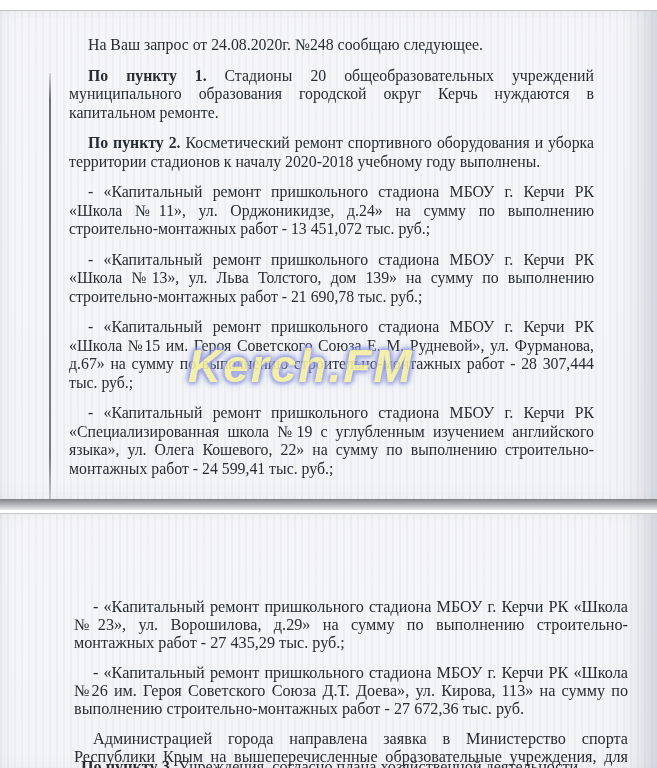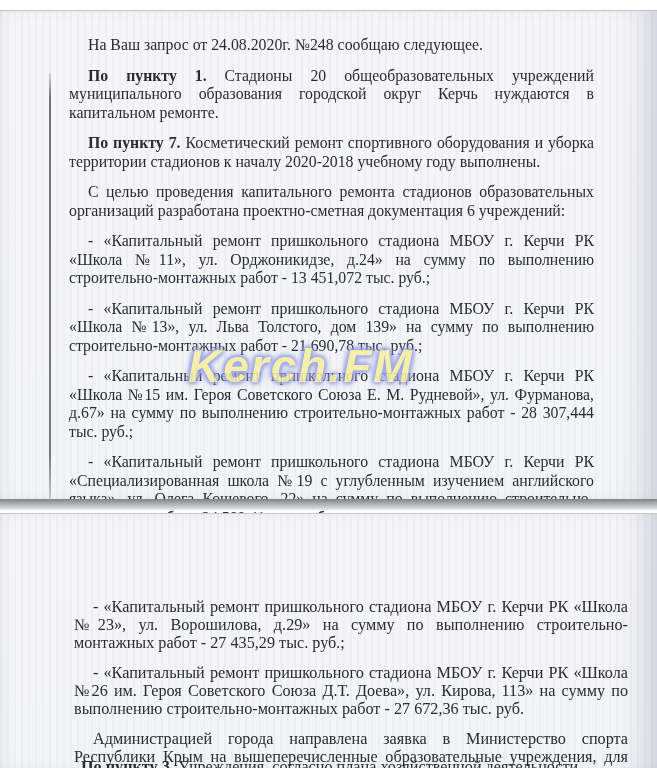--- a/index.html
+++ b/index.html
@@ -83,7 +83,7 @@
   <div class="textblock tb-1">
     <p><b></b><span>На Ваш запрос от 24.08.2020г. №248 сообщаю следующее.</span></p>
     <p><b>По пункту 1.</b><span> Стадионы 20 общеобразовательных учреждений муниципального образования городской округ Керчь нуждаются в капитальном ремонте.</span></p>
-    <p><b>По пункту 7.</b><span> Косметический ремонт спортивного оборудования и уборка территории стадионов к началу 2020-2018 учебному году выполнены.</span></p>
+    <p><b>По пункту 2.</b><span> Косметический ремонт спортивного оборудования и уборка территории стадионов к началу 2020-2018 учебному году выполнены.</span></p>
     <p><b></b><span>С целью проведения капитального ремонта стадионов образовательных организаций разработана проектно-сметная документация 6 учреждений:</span></p>
     <p><b></b><span>- «Капитальный ремонт пришкольного стадиона МБОУ г. Керчи РК «Школа №11», ул. Орджоникидзе, д.24» на сумму по выполнению строительно-монтажных работ - 13 451,072 тыс. руб.;</span></p>
     <p><b></b><span>- «Капитальный ремонт пришкольного стадиона МБОУ г. Керчи РК «Школа №13», ул. Льва Толстого, дом 139» на сумму по выполнению строительно-монтажных работ - 21 690,78 тыс. руб.;</span></p>

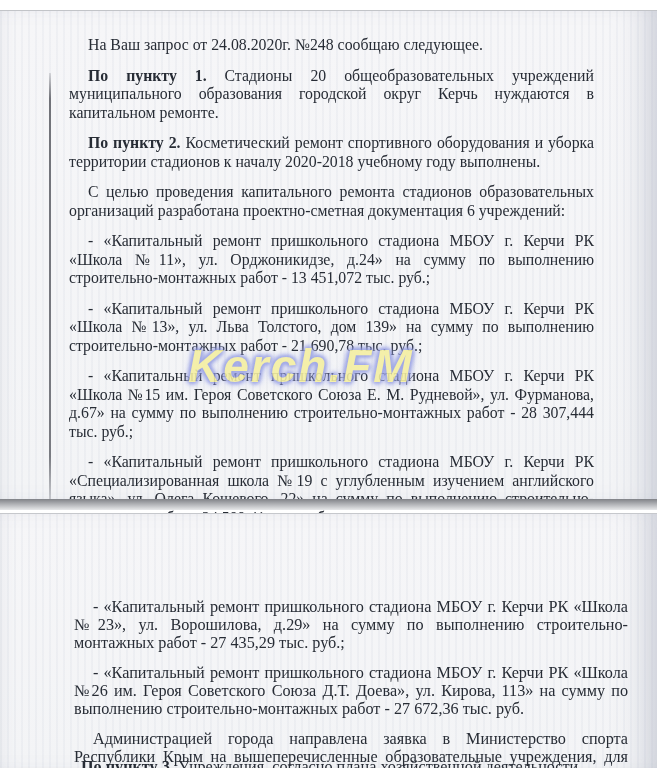--- a/index.html
+++ b/index.html
@@ -84,7 +84,6 @@
     <p><b></b><span>На Ваш запрос от 24.08.2020г. №248 сообщаю следующее.</span></p>
     <p><b>По пункту 1.</b><span> Стадионы 20 общеобразовательных учреждений муниципального образования городской округ Керчь нуждаются в капитальном ремонте.</span></p>
     <p><b>По пункту 2.</b><span> Косметический ремонт спортивного оборудования и уборка территории стадионов к началу 2020-2018 учебному году выполнены.</span></p>
-    <p><b></b><span>С целью проведения капитального ремонта стадионов образовательных организаций разработана проектно-сметная документация 6 учреждений:</span></p>
     <p><b></b><span>- «Капитальный ремонт пришкольного стадиона МБОУ г. Керчи РК «Школа №11», ул. Орджоникидзе, д.24» на сумму по выполнению строительно-монтажных работ - 13 451,072 тыс. руб.;</span></p>
     <p><b></b><span>- «Капитальный ремонт пришкольного стадиона МБОУ г. Керчи РК «Школа №13», ул. Льва Толстого, дом 139» на сумму по выполнению строительно-монтажных работ - 21 690,78 тыс. руб.;</span></p>
     <p><b></b><span>- «Капитальный ремонт пришкольного стадиона МБОУ г. Керчи РК «Школа №15 им. Героя Советского Союза Е. М. Рудневой», ул. Фурманова, д.67» на сумму по выполнению строительно-монтажных работ - 28 307,444 тыс. руб.;</span></p>

